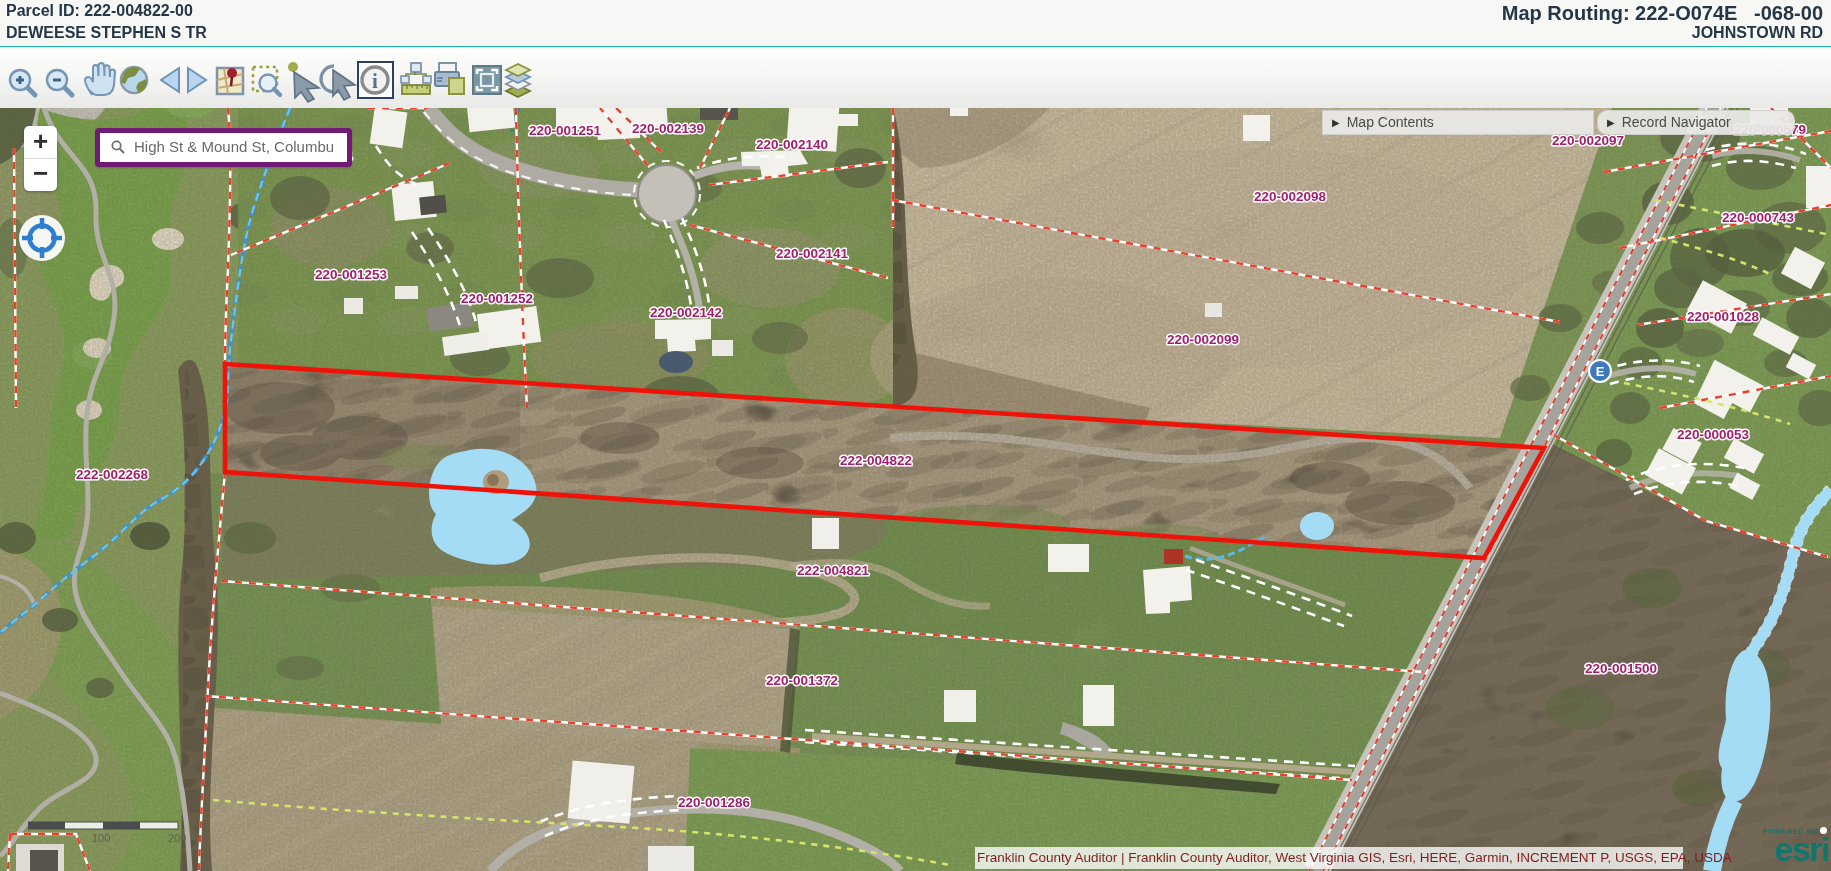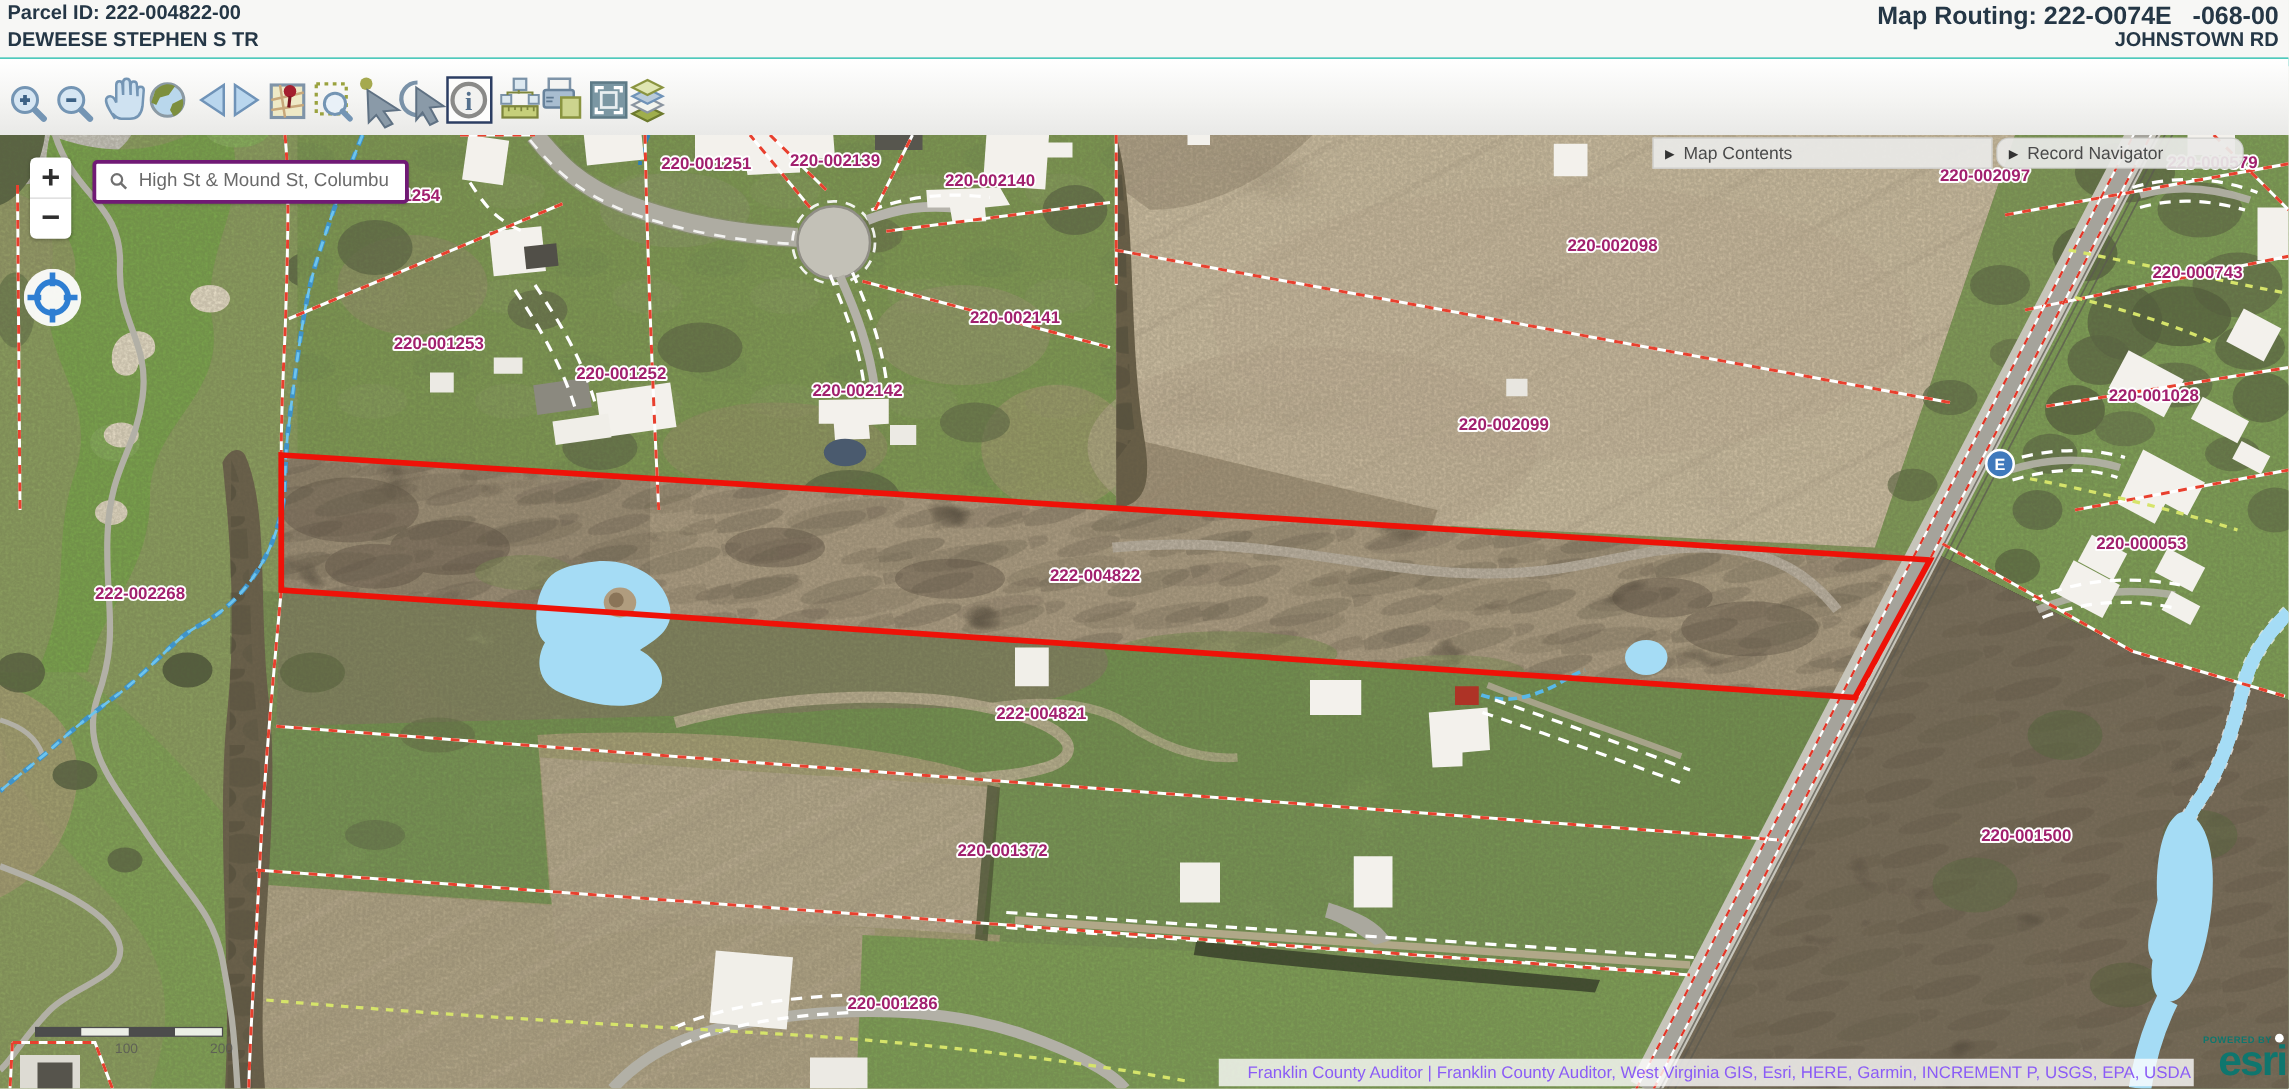--- a/index.html
+++ b/index.html
@@ -13,7 +13,7 @@
   .map{position:absolute;left:0;top:108px;width:1831px;height:763px;}
   .panelbar{position:absolute;height:23px;background:rgba(233,233,231,0.93);border:1px solid rgba(200,200,198,0.8);color:#4a4a4a;font-size:14px;line-height:22px;}
   .panelbar .arr{display:inline-block;margin:0 7px 0 9px;color:#333;font-size:10px;vertical-align:1px;}
-  .searchbox{position:absolute;left:74px;top:20px;width:247px;height:29px;background:#fff;border:3px solid #701a75;border-radius:4px;box-shadow:0 1px 2px rgba(0,0,0,.18);text-decoration:underline;}
+  .searchbox{position:absolute;left:95px;top:20px;width:247px;height:29px;background:#fff;border:5px solid #701a75;border-radius:4px;box-shadow:0 1px 2px rgba(0,0,0,.18);text-decoration:underline;}
   .searchbox .q{position:absolute;left:11px;top:7px;width:14px;height:14px;}
   .searchbox .t{position:absolute;left:34px;top:5px;font-size:15px;color:#6a6a6a;}
   .attrib{position:absolute;left:975px;top:739px;width:780px;height:22px;background:rgba(255,255,255,0.78);color:#8b5cf6;font-size:13.5px;line-height:22px;padding-left:23px;box-sizing:border-box;white-space:nowrap;}

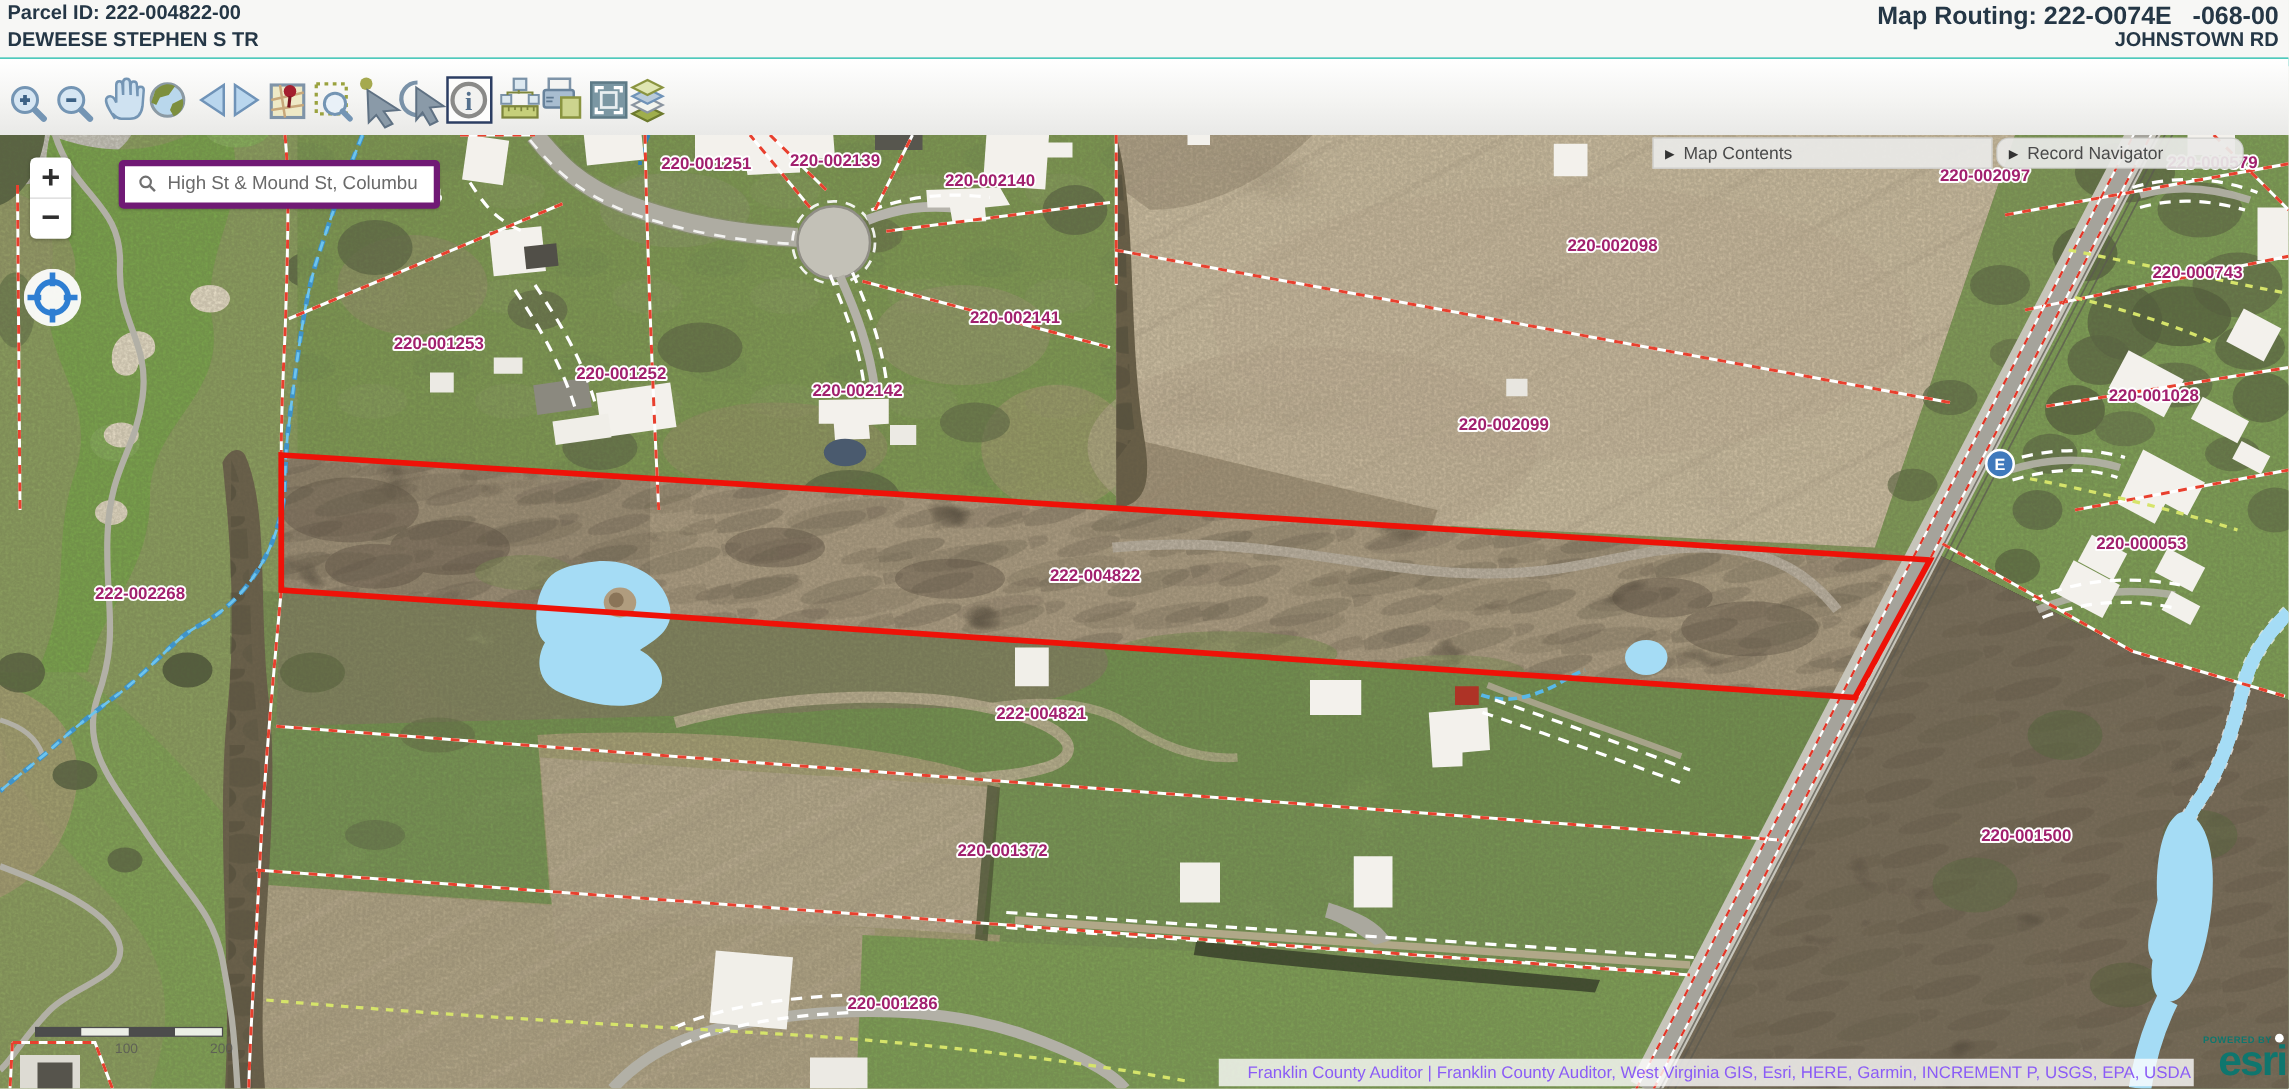--- a/index.html
+++ b/index.html
@@ -16,7 +16,7 @@
   .searchbox{position:absolute;left:95px;top:20px;width:247px;height:29px;background:#fff;border:5px solid #701a75;border-radius:4px;box-shadow:0 1px 2px rgba(0,0,0,.18);text-decoration:underline;}
   .searchbox .q{position:absolute;left:11px;top:7px;width:14px;height:14px;}
   .searchbox .t{position:absolute;left:34px;top:5px;font-size:15px;color:#6a6a6a;}
-  .attrib{position:absolute;left:975px;top:739px;width:780px;height:22px;background:rgba(255,255,255,0.78);color:#8b5cf6;font-size:13.5px;line-height:22px;padding-left:23px;box-sizing:border-box;white-space:nowrap;}
+  .attrib{position:absolute;left:975px;top:739px;width:708px;height:22px;background:rgba(255,255,255,0.78);color:#7f1d1d;font-size:13.5px;line-height:22px;padding-left:2px;box-sizing:border-box;white-space:nowrap;}
   .esri{position:absolute;left:1744px;top:715px;width:87px;height:48px;color:#0f766e;font-family:"Liberation Sans",sans-serif;}
 </style>
 </head>

